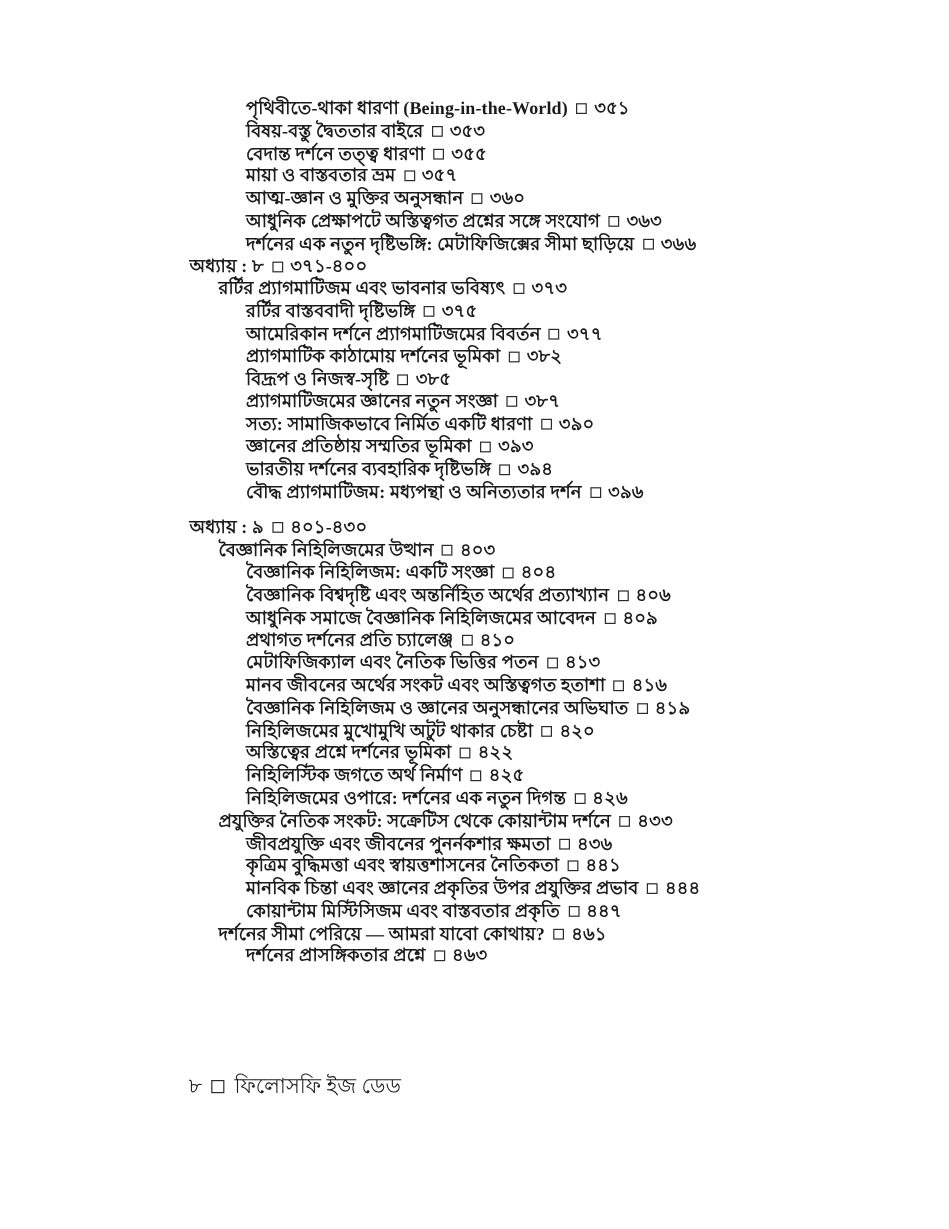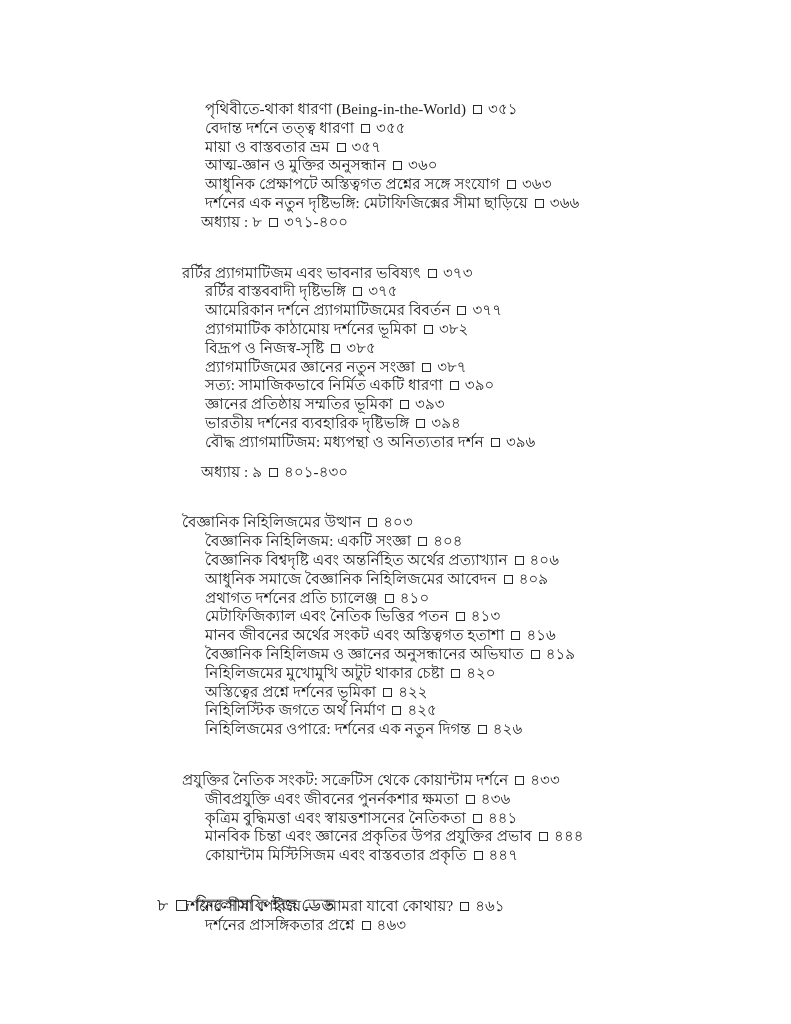--- a/index.html
+++ b/index.html
@@ -14,8 +14,9 @@
   .page { position: absolute; inset: 0; background: #ffffff; }
   .toc {
     position: absolute;
-    left: 158px; top: 100px;
+    left: 158px; top: 82px;
     width: 600px;
+    font-weight: bold;
   }
   .toc-row {
     font-size: 15px;

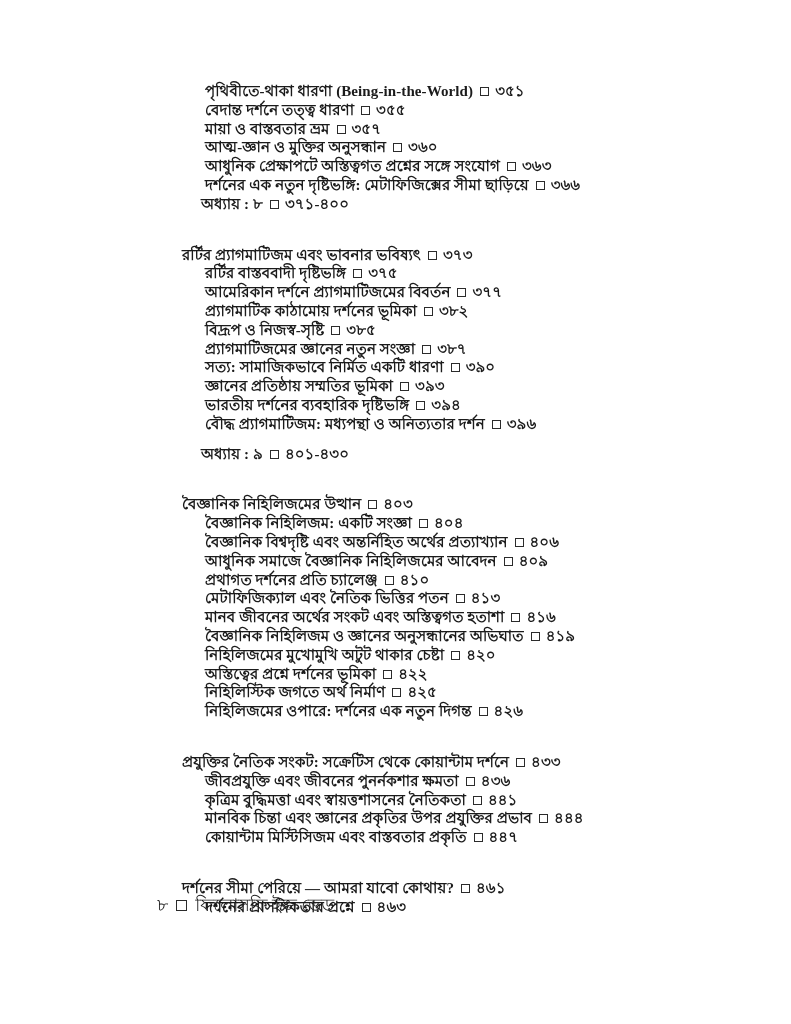--- a/index.html
+++ b/index.html
@@ -55,6 +55,9 @@
   <div class="toc">
       <div class="toc-row indent-2">
     <span>পৃথিবীতে-থাকা ধারণা (Being-in-the-World)</span><span class="sq"></span><span>৩৫১</span>
+  </div>
+      <div class="toc-row indent-2">
+    <span>বিষয়-বস্তু দ্বৈততার বাইরে</span><span class="sq"></span><span>৩৫৩</span>
   </div>
       <div class="toc-row indent-2">
     <span>বেদান্ত দর্শনে তত্ত্ব ধারণা</span><span class="sq"></span><span>৩৫৫</span>

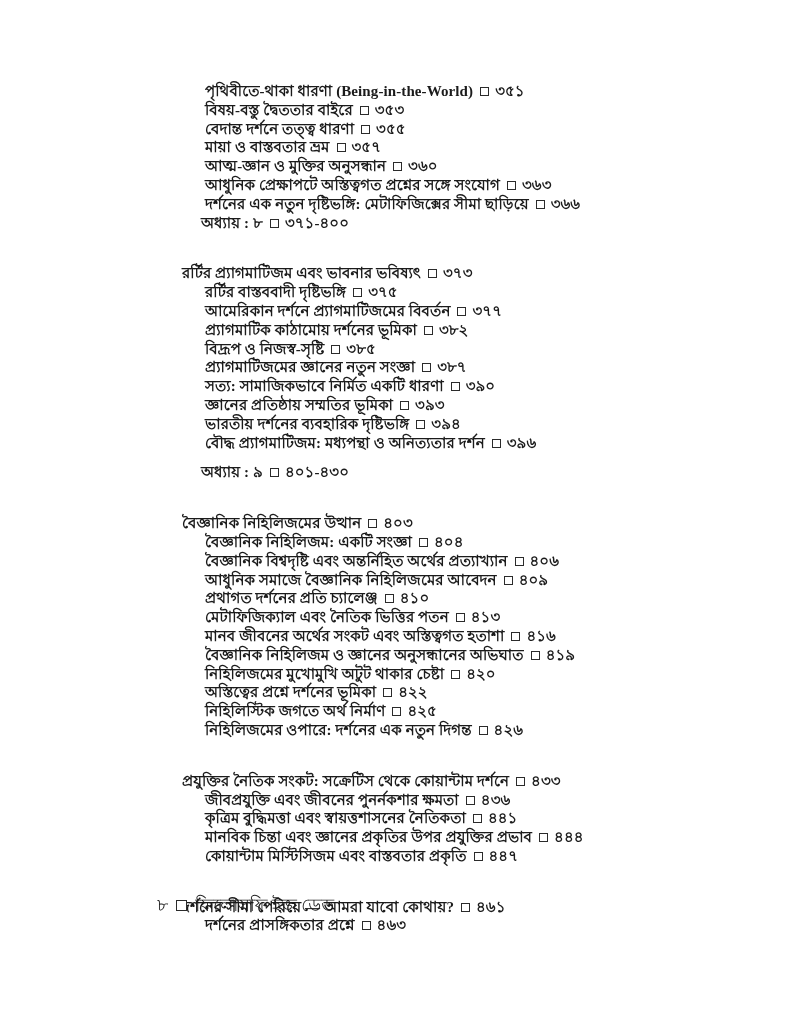--- a/index.html
+++ b/index.html
@@ -24,7 +24,7 @@
     white-space: nowrap;
     letter-spacing: 0.1px;
   }
-  .indent-0 { padding-left: 0; margin-left: 43px; }
+  .indent-0 { padding-left: 0; }
   .indent-1 { padding-left: 24px; margin-top: 32px; }
   .indent-2 { padding-left: 47px; }
   .gap-before { margin-top: 11px; }

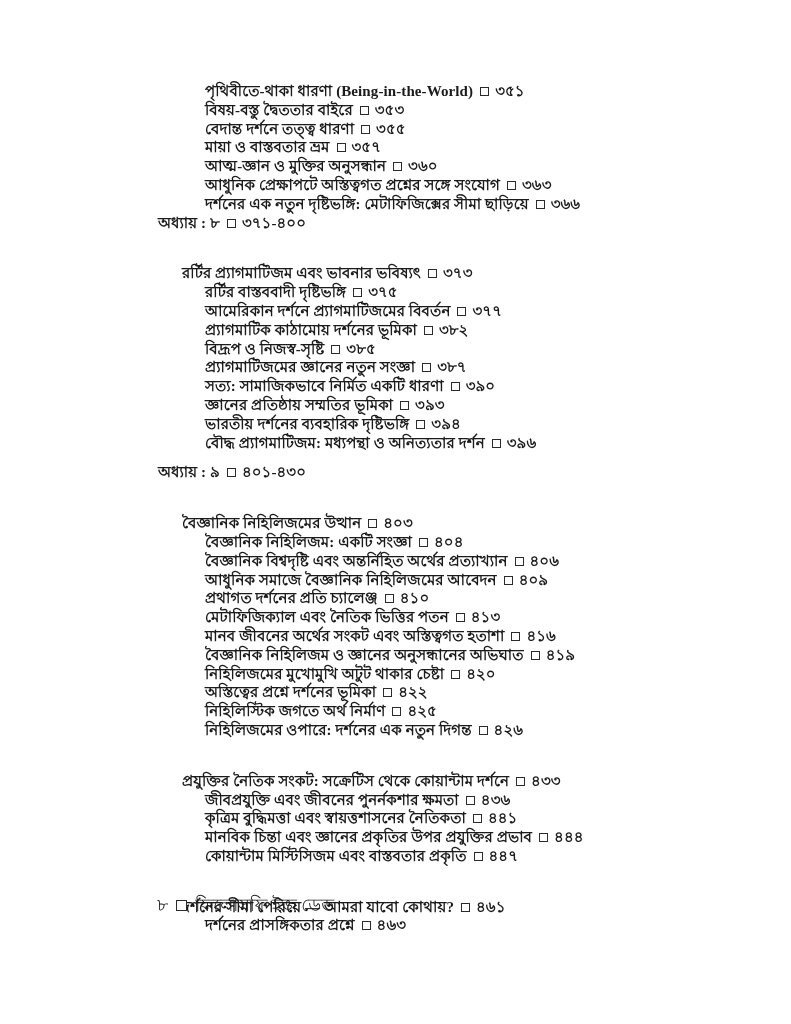--- a/index.html
+++ b/index.html
@@ -25,7 +25,7 @@
     letter-spacing: 0.1px;
   }
   .indent-0 { padding-left: 0; }
-  .indent-1 { padding-left: 24px; margin-top: 32px; }
+  .indent-1 { padding-left: 24px; }
   .indent-2 { padding-left: 47px; }
   .gap-before { margin-top: 11px; }
   .chapter-row { }

